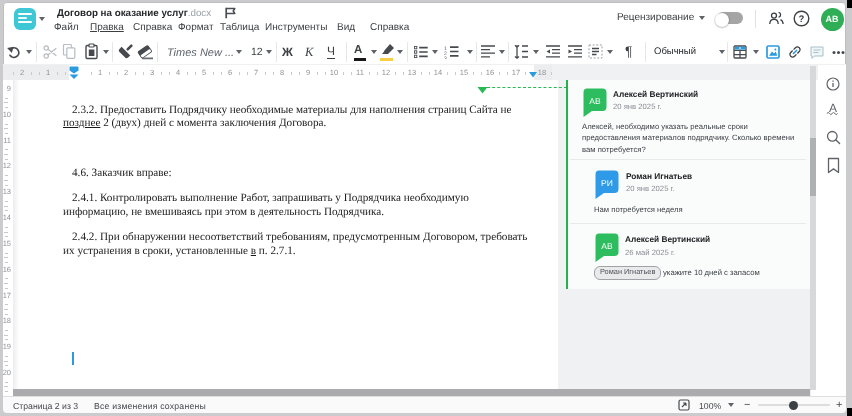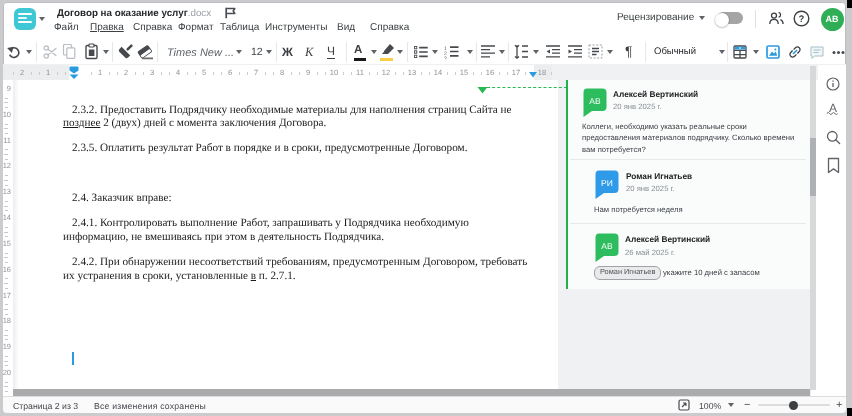--- a/index.html
+++ b/index.html
@@ -370,7 +370,7 @@
           </svg>
           <div style="position:absolute;left:47px;top:8.5px;font-size:8.3px;font-weight:bold;color:#202124;">Алексей Вертинский</div>
           <div style="position:absolute;left:47px;top:22px;font-size:7.7px;color:#8a9096;">20 янв 2025 г.</div>
-          <div style="position:absolute;left:16px;top:41px;width:215px;font-size:7.7px;line-height:11.3px;color:#3a3f44;">Коллеги, необходимо указать реальные сроки предоставления материалов подрядчику. Сколько времени вам потребуется?</div>
+          <div style="position:absolute;left:16px;top:41px;width:215px;font-size:7.7px;line-height:11.3px;color:#3a3f44;">Алексей, необходимо указать реальные сроки предоставления материалов подрядчику. Сколько времени вам потребуется?</div>
           <div style="position:absolute;left:4px;top:78.5px;width:236px;height:1px;background:#e7e9ea;"></div>
           <svg style="position:absolute;left:29px;top:90px;" width="24" height="29" viewBox="0 0 24 29">
             <path d="M4 0.5 H19.5 Q23.5 0.5 23.5 4.5 V19 Q23.5 23 19.5 23 H9 L0.5 29 V4.5 Q0.5 0.5 4 0.5 Z" fill="#2f9be8"></path>

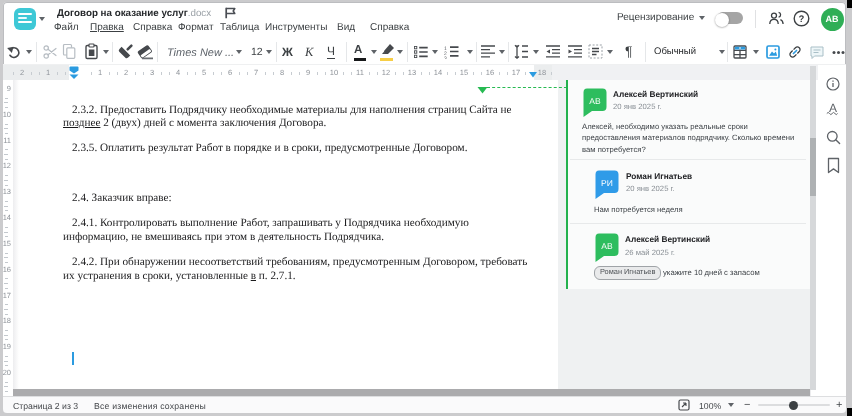--- a/index.html
+++ b/index.html
@@ -348,7 +348,6 @@
 
   <div class="abs" style="left:63px;top:7.5px;width:468px;font-family:'Liberation Serif',serif;font-size:11.2px;line-height:13.65px;color:#1b1b1d;margin-top:16px;">
     <p style="margin:0 0 11.4px;text-indent:9px;">2.3.2. Предоставить Подрядчику необходимые материалы для наполнения страниц Сайта не <u>позднее</u> 2 (двух) дней с момента заключения Договора.</p>
-    <p style="margin:0 0 11.4px;text-indent:9px;">2.3.5. Оплатить результат Работ в порядке и в сроки, предусмотренные Договором.</p>
     <p style="margin:0 0 11.4px;">&nbsp;</p>
     <p style="margin:0 0 11.4px;text-indent:9px;">2.4. Заказчик вправе:</p>
     <p style="margin:0 0 11.4px;text-indent:9px;">2.4.1. Контролировать выполнение Работ, запрашивать у Подрядчика необходимую информацию, не вмешиваясь при этом в деятельность Подрядчика.</p>

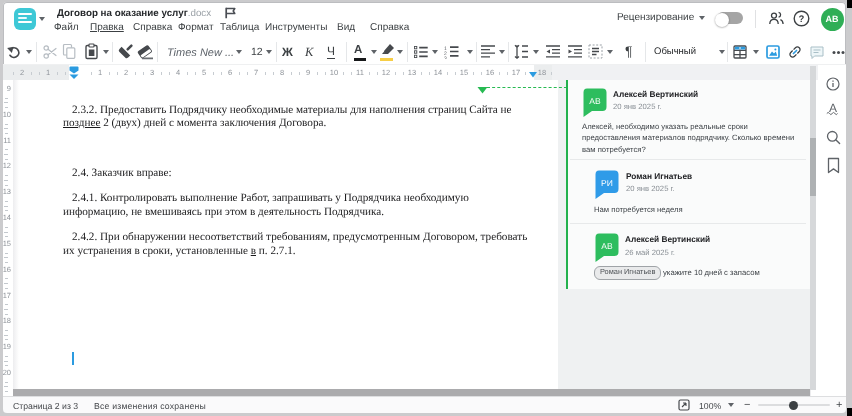--- a/index.html
+++ b/index.html
@@ -349,7 +349,7 @@
   <div class="abs" style="left:63px;top:7.5px;width:468px;font-family:'Liberation Serif',serif;font-size:11.2px;line-height:13.65px;color:#1b1b1d;margin-top:16px;">
     <p style="margin:0 0 11.4px;text-indent:9px;">2.3.2. Предоставить Подрядчику необходимые материалы для наполнения страниц Сайта не <u>позднее</u> 2 (двух) дней с момента заключения Договора.</p>
     <p style="margin:0 0 11.4px;">&nbsp;</p>
-    <p style="margin:0 0 11.4px;text-indent:9px;">2.4. Заказчик вправе:</p>
+    <p style="margin:0 0 11.4px;text-indent:9px;">4.6. Заказчик вправе:</p>
     <p style="margin:0 0 11.4px;text-indent:9px;">2.4.1. Контролировать выполнение Работ, запрашивать у Подрядчика необходимую информацию, не вмешиваясь при этом в деятельность Подрядчика.</p>
     <p style="margin:0 0 11.4px;text-indent:9px;">2.4.2. При обнаружении несоответствий требованиям, предусмотренным Договором, требовать их устранения в сроки, установленные <u>в</u> п. 2.7.1.</p>
   </div>

